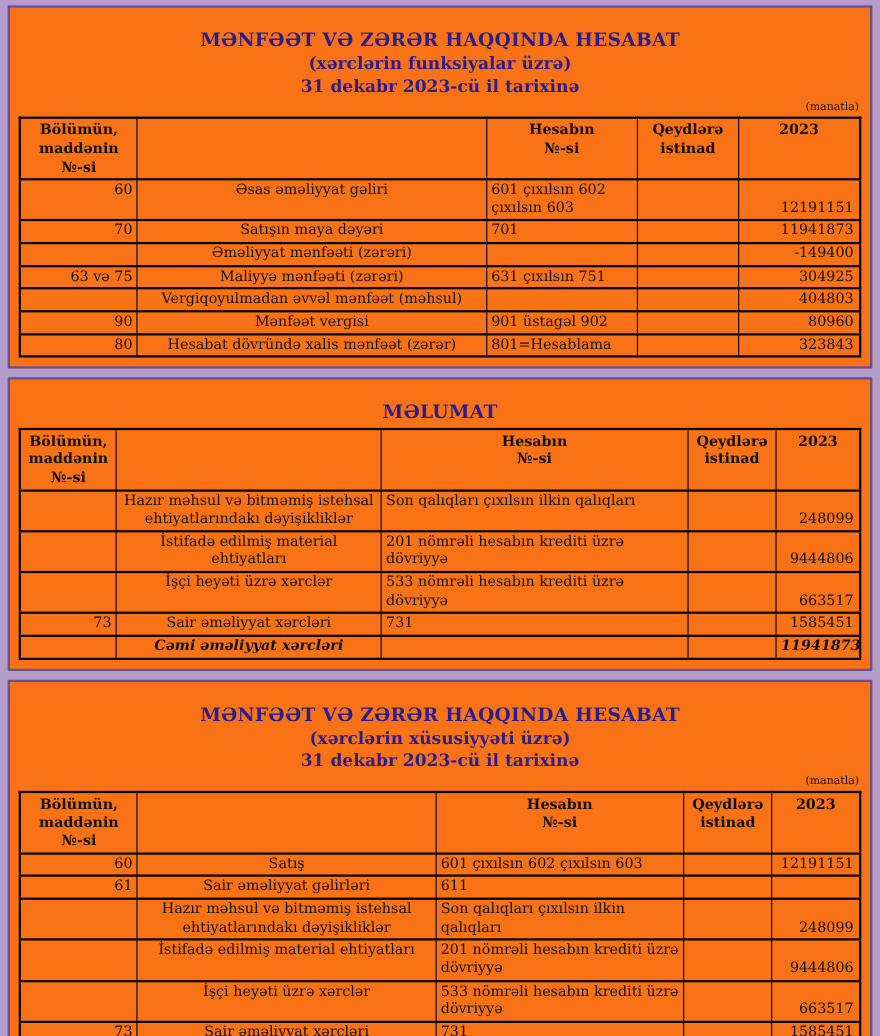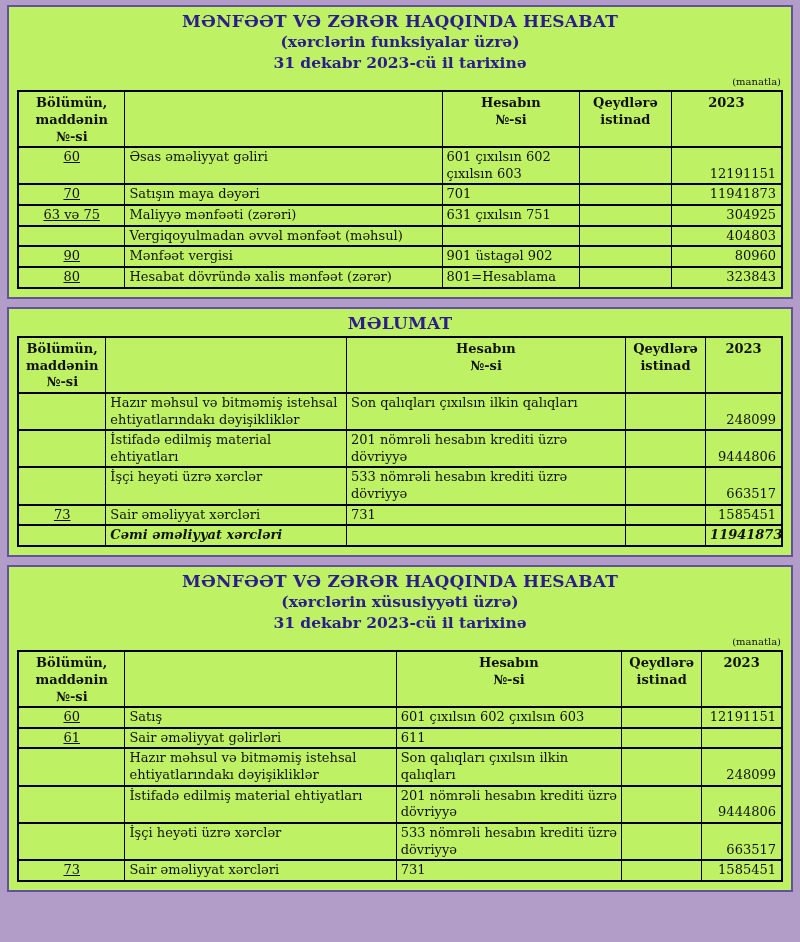--- a/index.html
+++ b/index.html
@@ -16,9 +16,9 @@
     display:flex;flex-direction:column;gap:8px;
   }
   .panel{
-    background:#bef264;
+    background:#f97316;
     border:2px solid #63519e;
-    padding:0 8px 8px 8px;
+    padding:16px 8px 8px 8px;
   }
   .titles{text-align:center;color:#2c1d8c;font-weight:bold;margin-top:3px;}
   .t-main{font-size:17px;line-height:1.32;letter-spacing:.2px;}

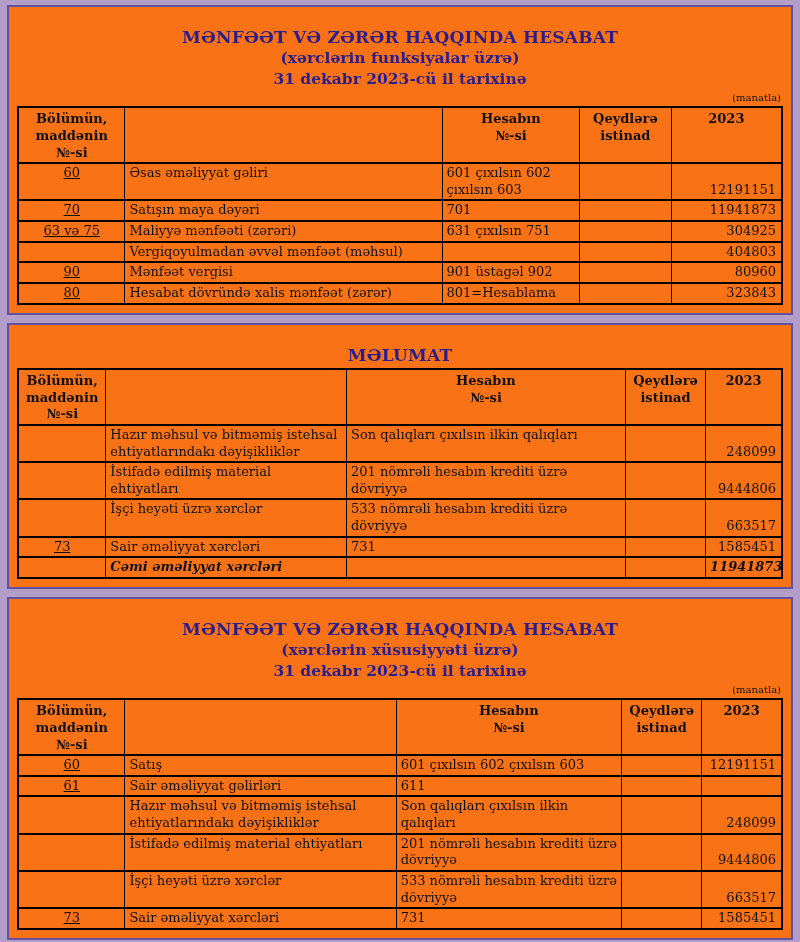--- a/index.html
+++ b/index.html
@@ -44,7 +44,7 @@
   tr{border-bottom:2px solid #000;}
   thead tr{border-bottom:2px solid #000;}
   th{font-weight:bold;text-align:center;vertical-align:top;padding-top:3px;}
-  td:nth-child(1){text-align:center;vertical-align:top;text-decoration:underline;}
+  td:nth-child(1){text-align:right;vertical-align:top;}
   td:nth-child(2){text-align:left;vertical-align:top;}
   td:nth-child(3){text-align:left;vertical-align:top;}
   td:nth-child(4){text-align:center;}

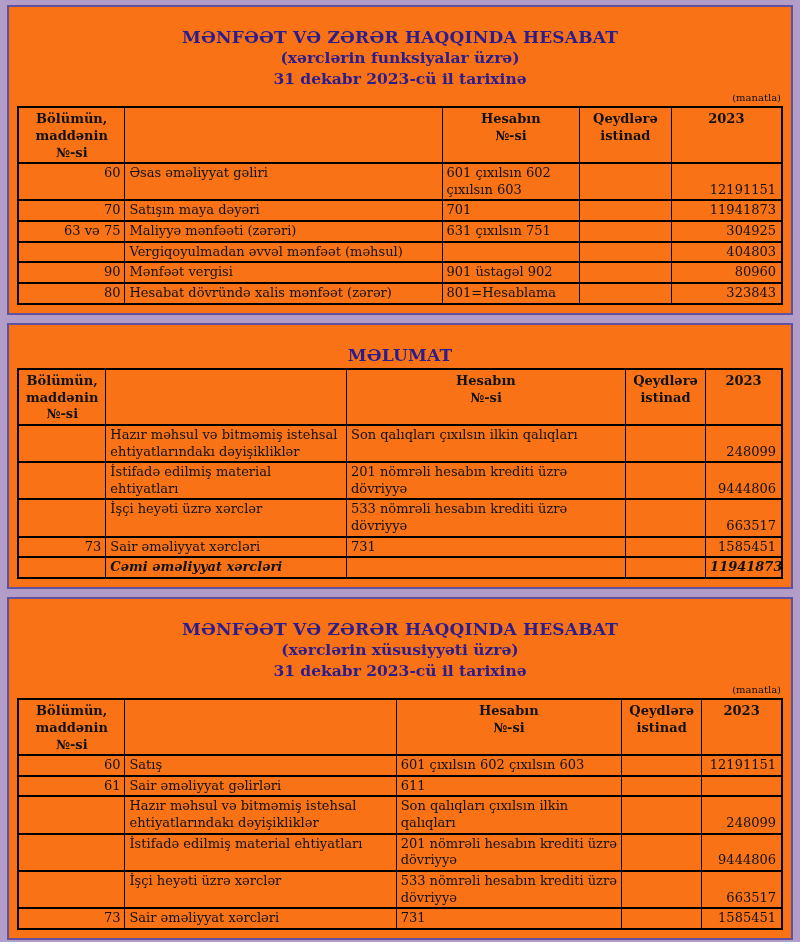--- a/index.html
+++ b/index.html
@@ -45,7 +45,7 @@
   thead tr{border-bottom:2px solid #000;}
   th{font-weight:bold;text-align:center;vertical-align:top;padding-top:3px;}
   td:nth-child(1){text-align:right;vertical-align:top;}
-  td:nth-child(2){text-align:left;vertical-align:top;}
+  td:nth-child(2){text-align:center;vertical-align:top;}
   td:nth-child(3){text-align:left;vertical-align:top;}
   td:nth-child(4){text-align:center;}
   td:nth-child(5){text-align:right;vertical-align:bottom;padding-right:5px;margin-left:36px;}

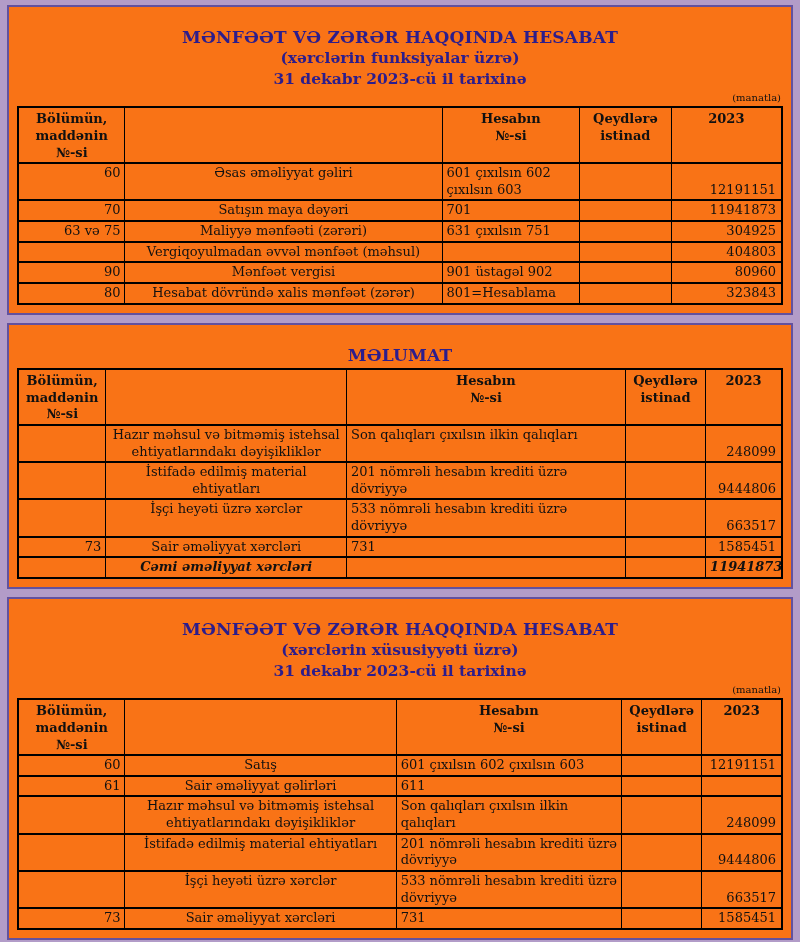--- a/index.html
+++ b/index.html
@@ -105,6 +105,13 @@
             <td>11941873</td>
           </tr>
           <tr>
+            <td></td>
+            <td>Əməliyyat mənfəəti (zərəri)</td>
+            <td></td>
+            <td></td>
+            <td>-149400</td>
+          </tr>
+          <tr>
             <td>63 və 75</td>
             <td>Maliyyə mənfəəti (zərəri)</td>
             <td>631 çıxılsın 751</td>

